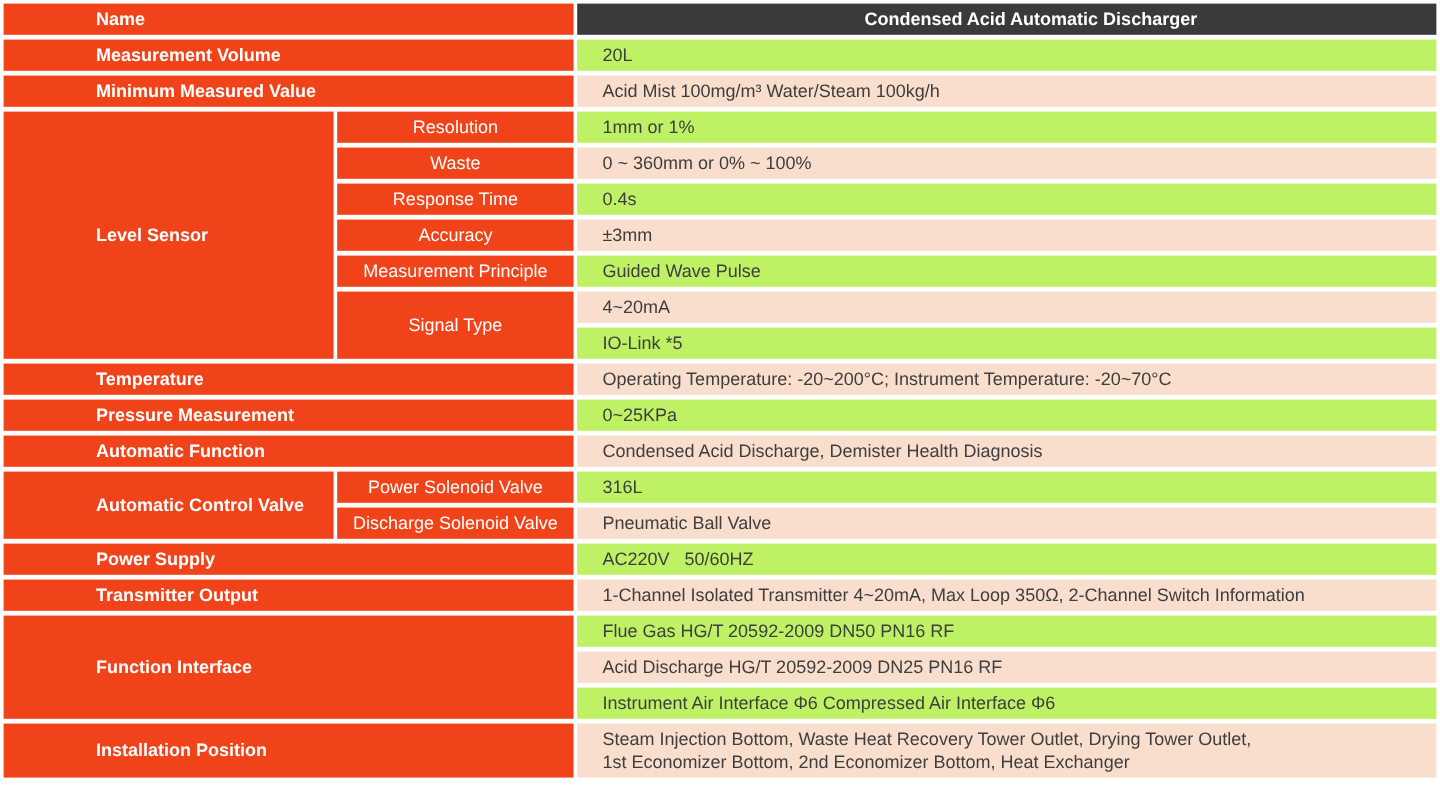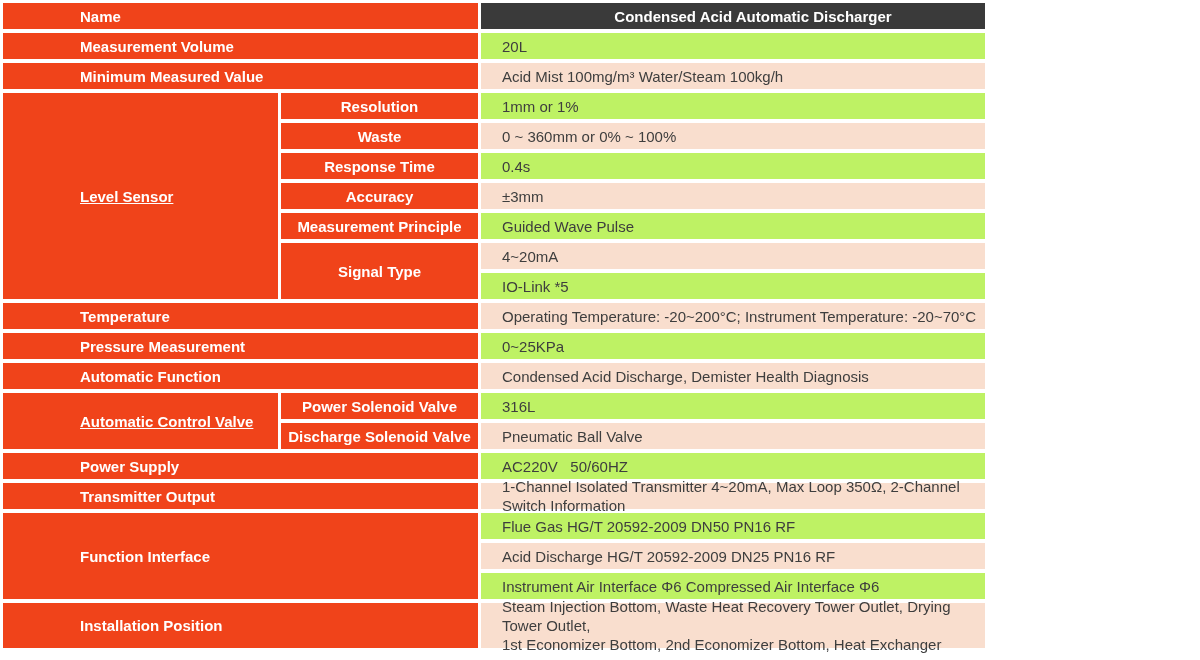--- a/index.html
+++ b/index.html
@@ -10,7 +10,7 @@
   }
   .page { width: 1200px; height: 660px; background: #ffffff; position: relative; }
   .grid {
-    position: absolute; left: 3px; top: 3px; width: 982px;
+    position: absolute; left: 3px; top: 3px; width: 1194px;
     display: grid;
     grid-template-columns: 275px 197px 1fr;
     grid-template-rows: repeat(20, 26px) 45px;

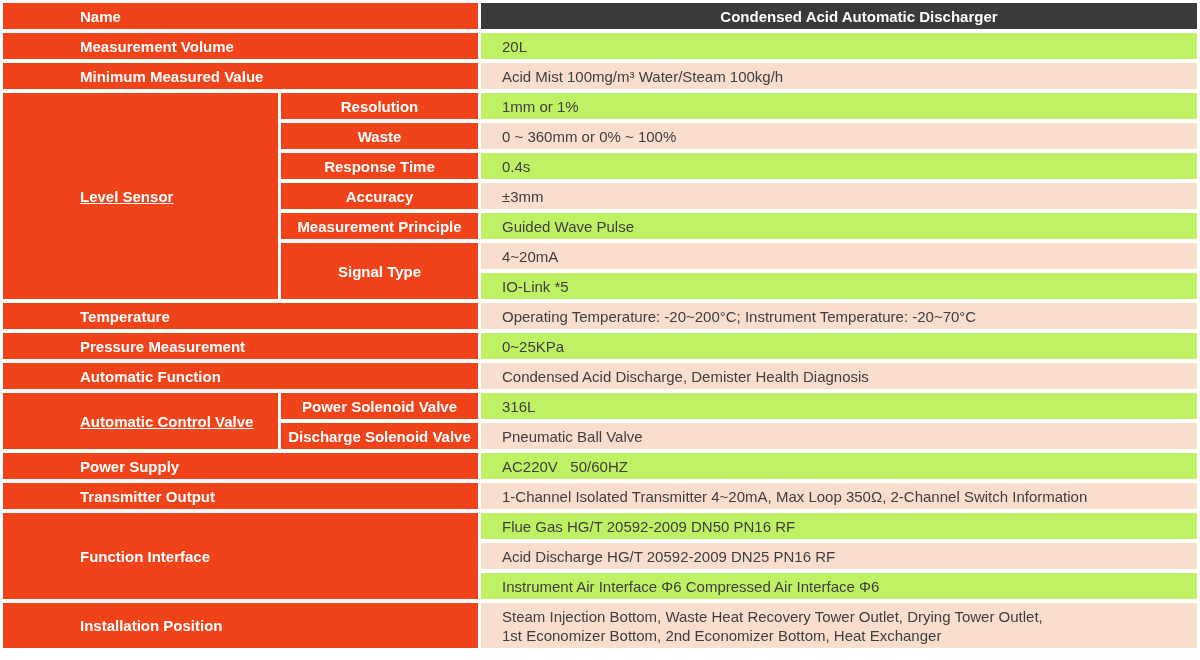--- a/index.html
+++ b/index.html
@@ -31,7 +31,7 @@
   
   .sub {
     background: #F0431A; color: #ffffff;
-    font-weight: bold; font-size: 15px;
+    font-weight: normal; font-size: 15px;
     justify-content: center; text-align: center;
   }
   .sub.clip { justify-content: flex-start; overflow: hidden; }

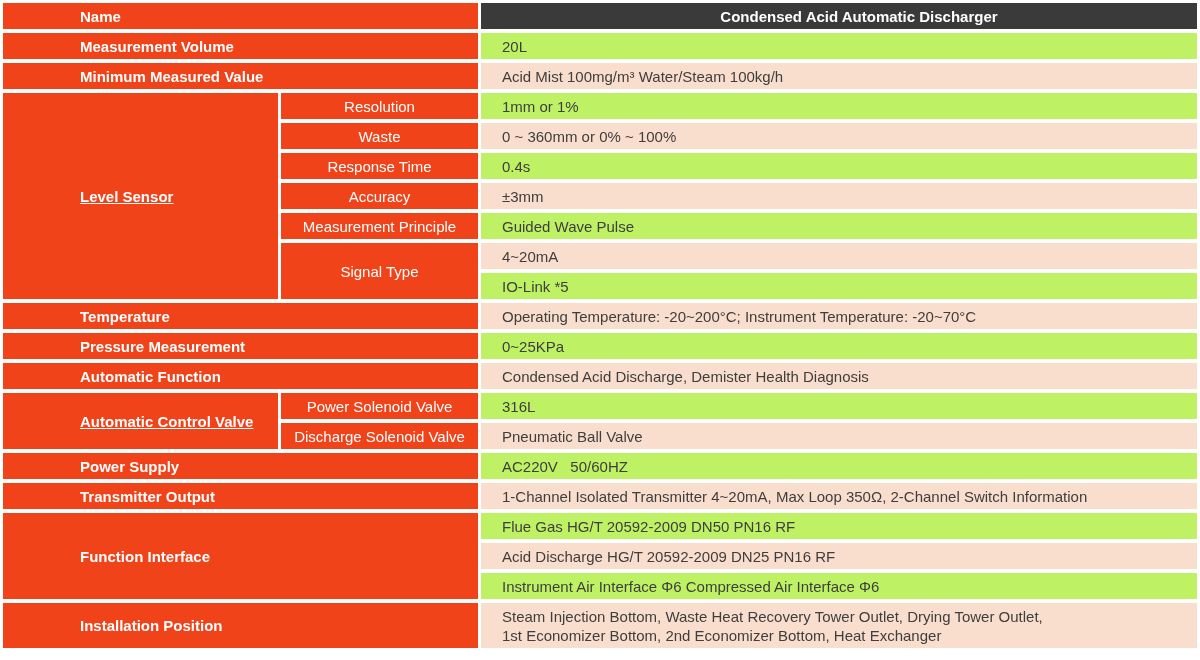--- a/index.html
+++ b/index.html
@@ -25,7 +25,7 @@
     padding-left: 77px;
   }
   .span2 { grid-column: 1 / 3; }
-  .c1 { grid-column: 1; text-decoration: underline; }
+  .c1 { grid-column: 1; }
   .c2 { grid-column: 2; }
   .c3 { grid-column: 3; }
   

